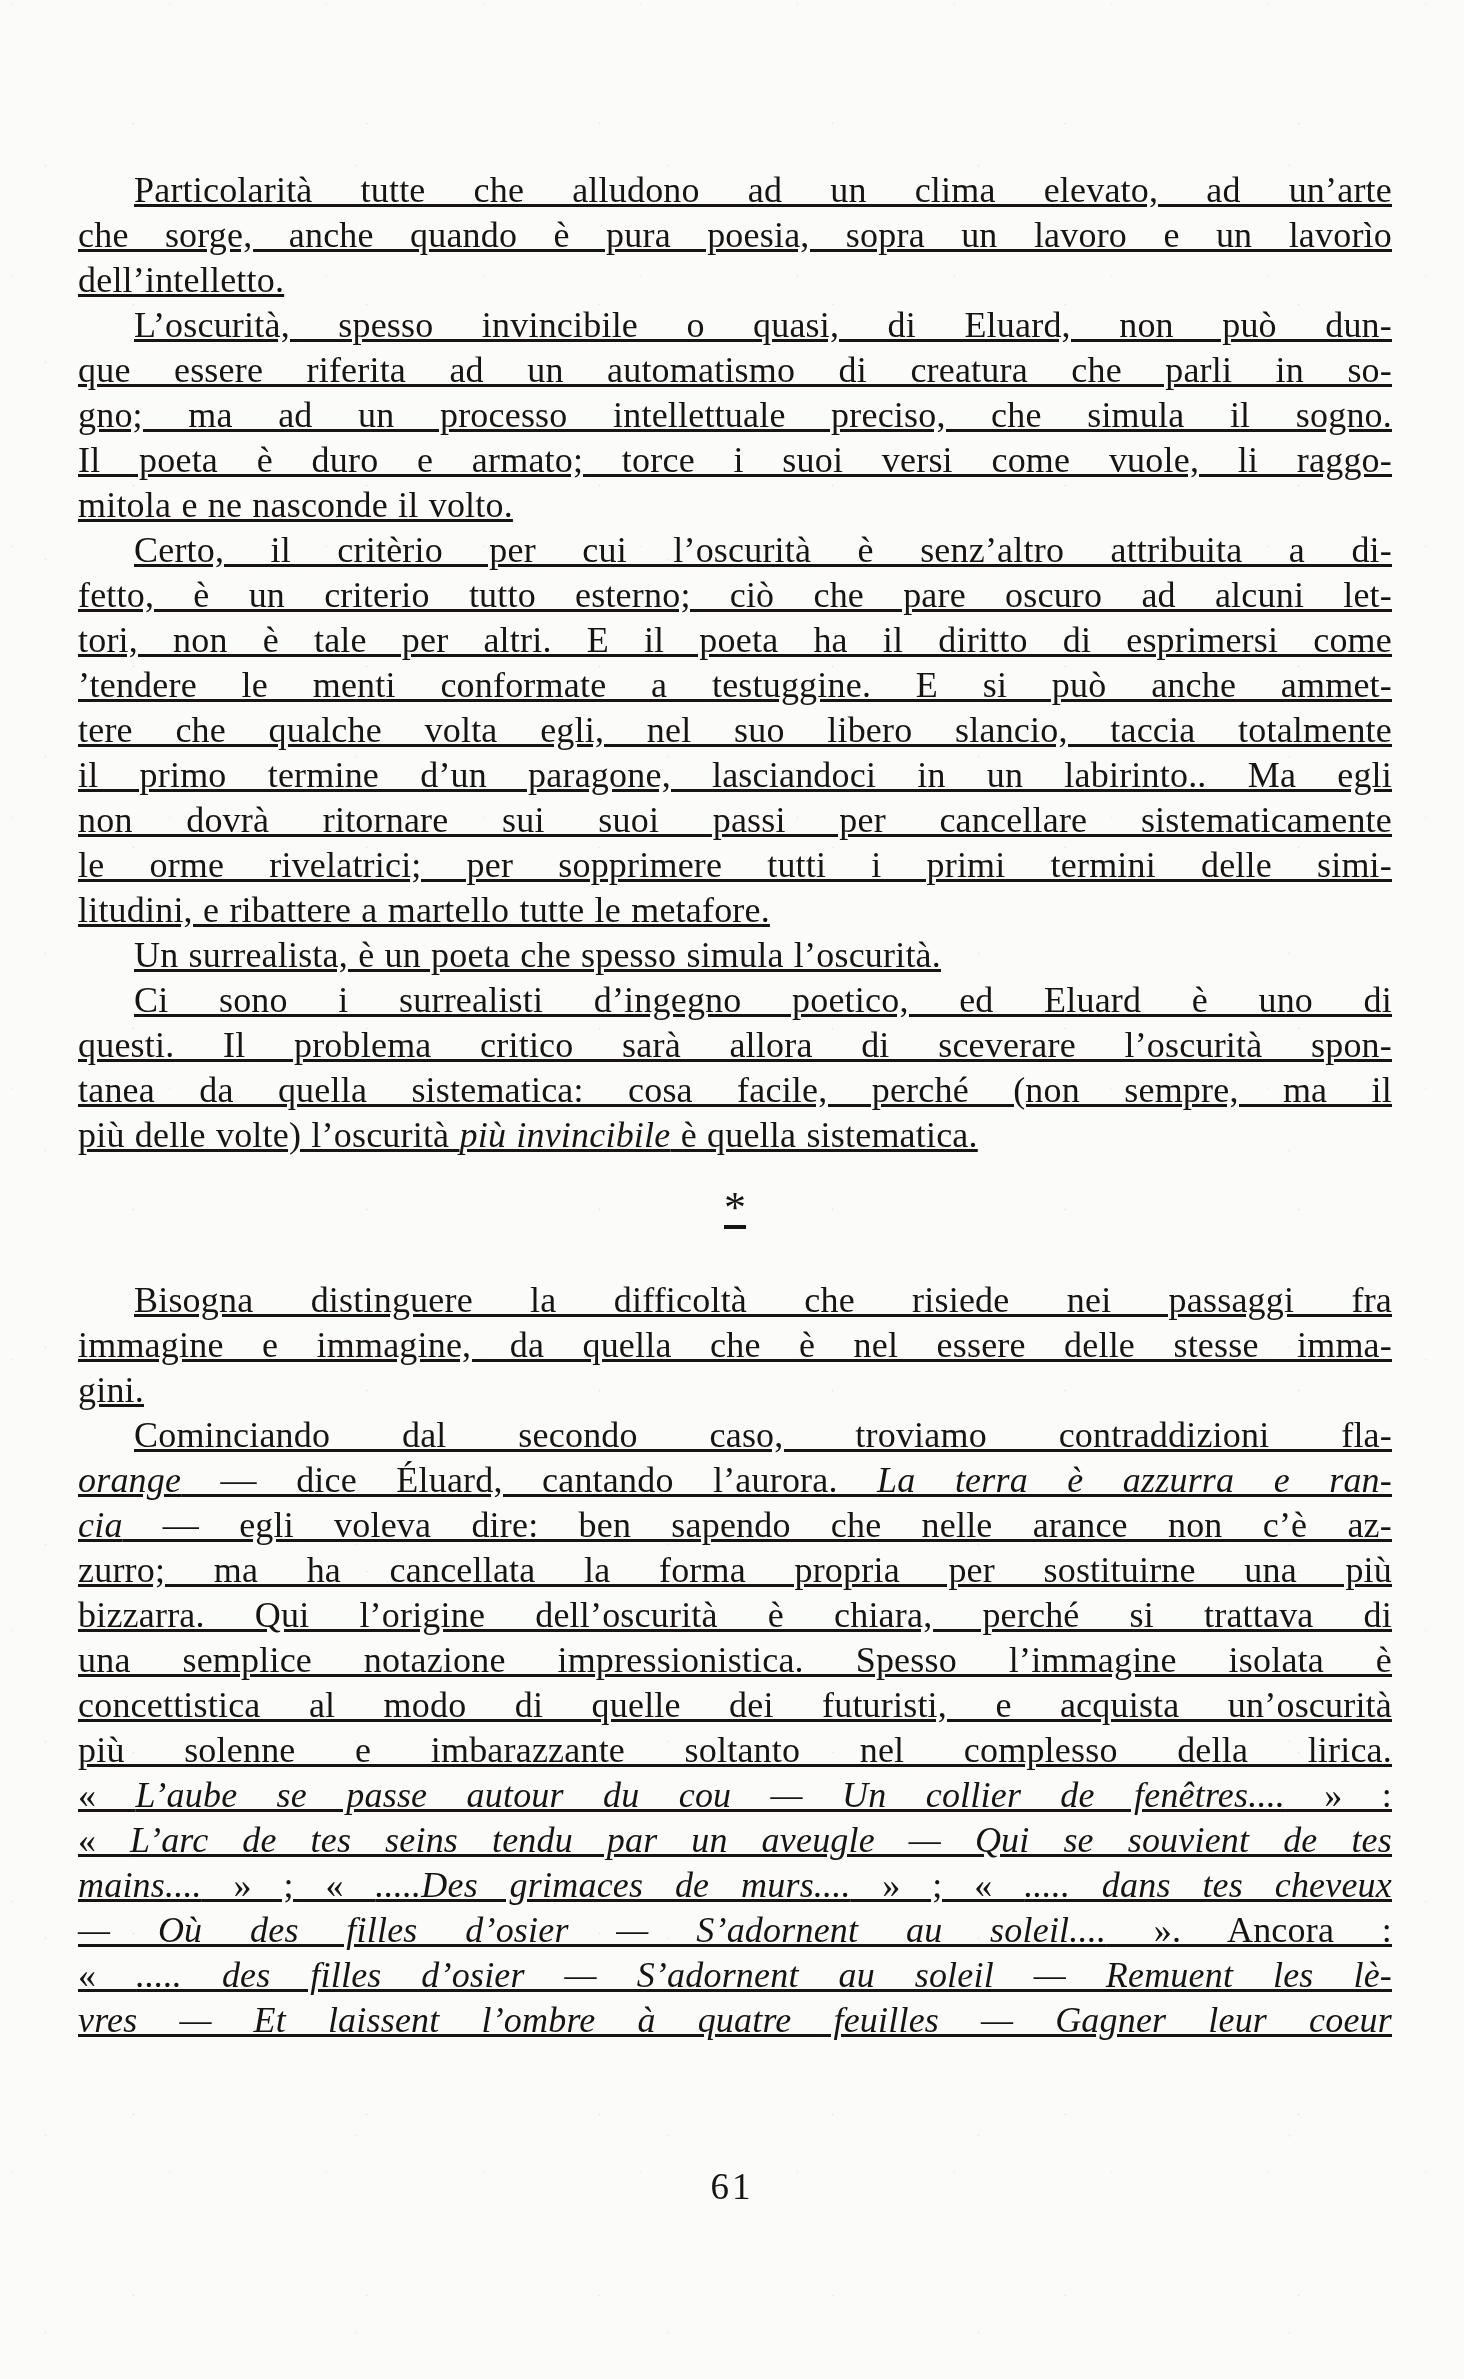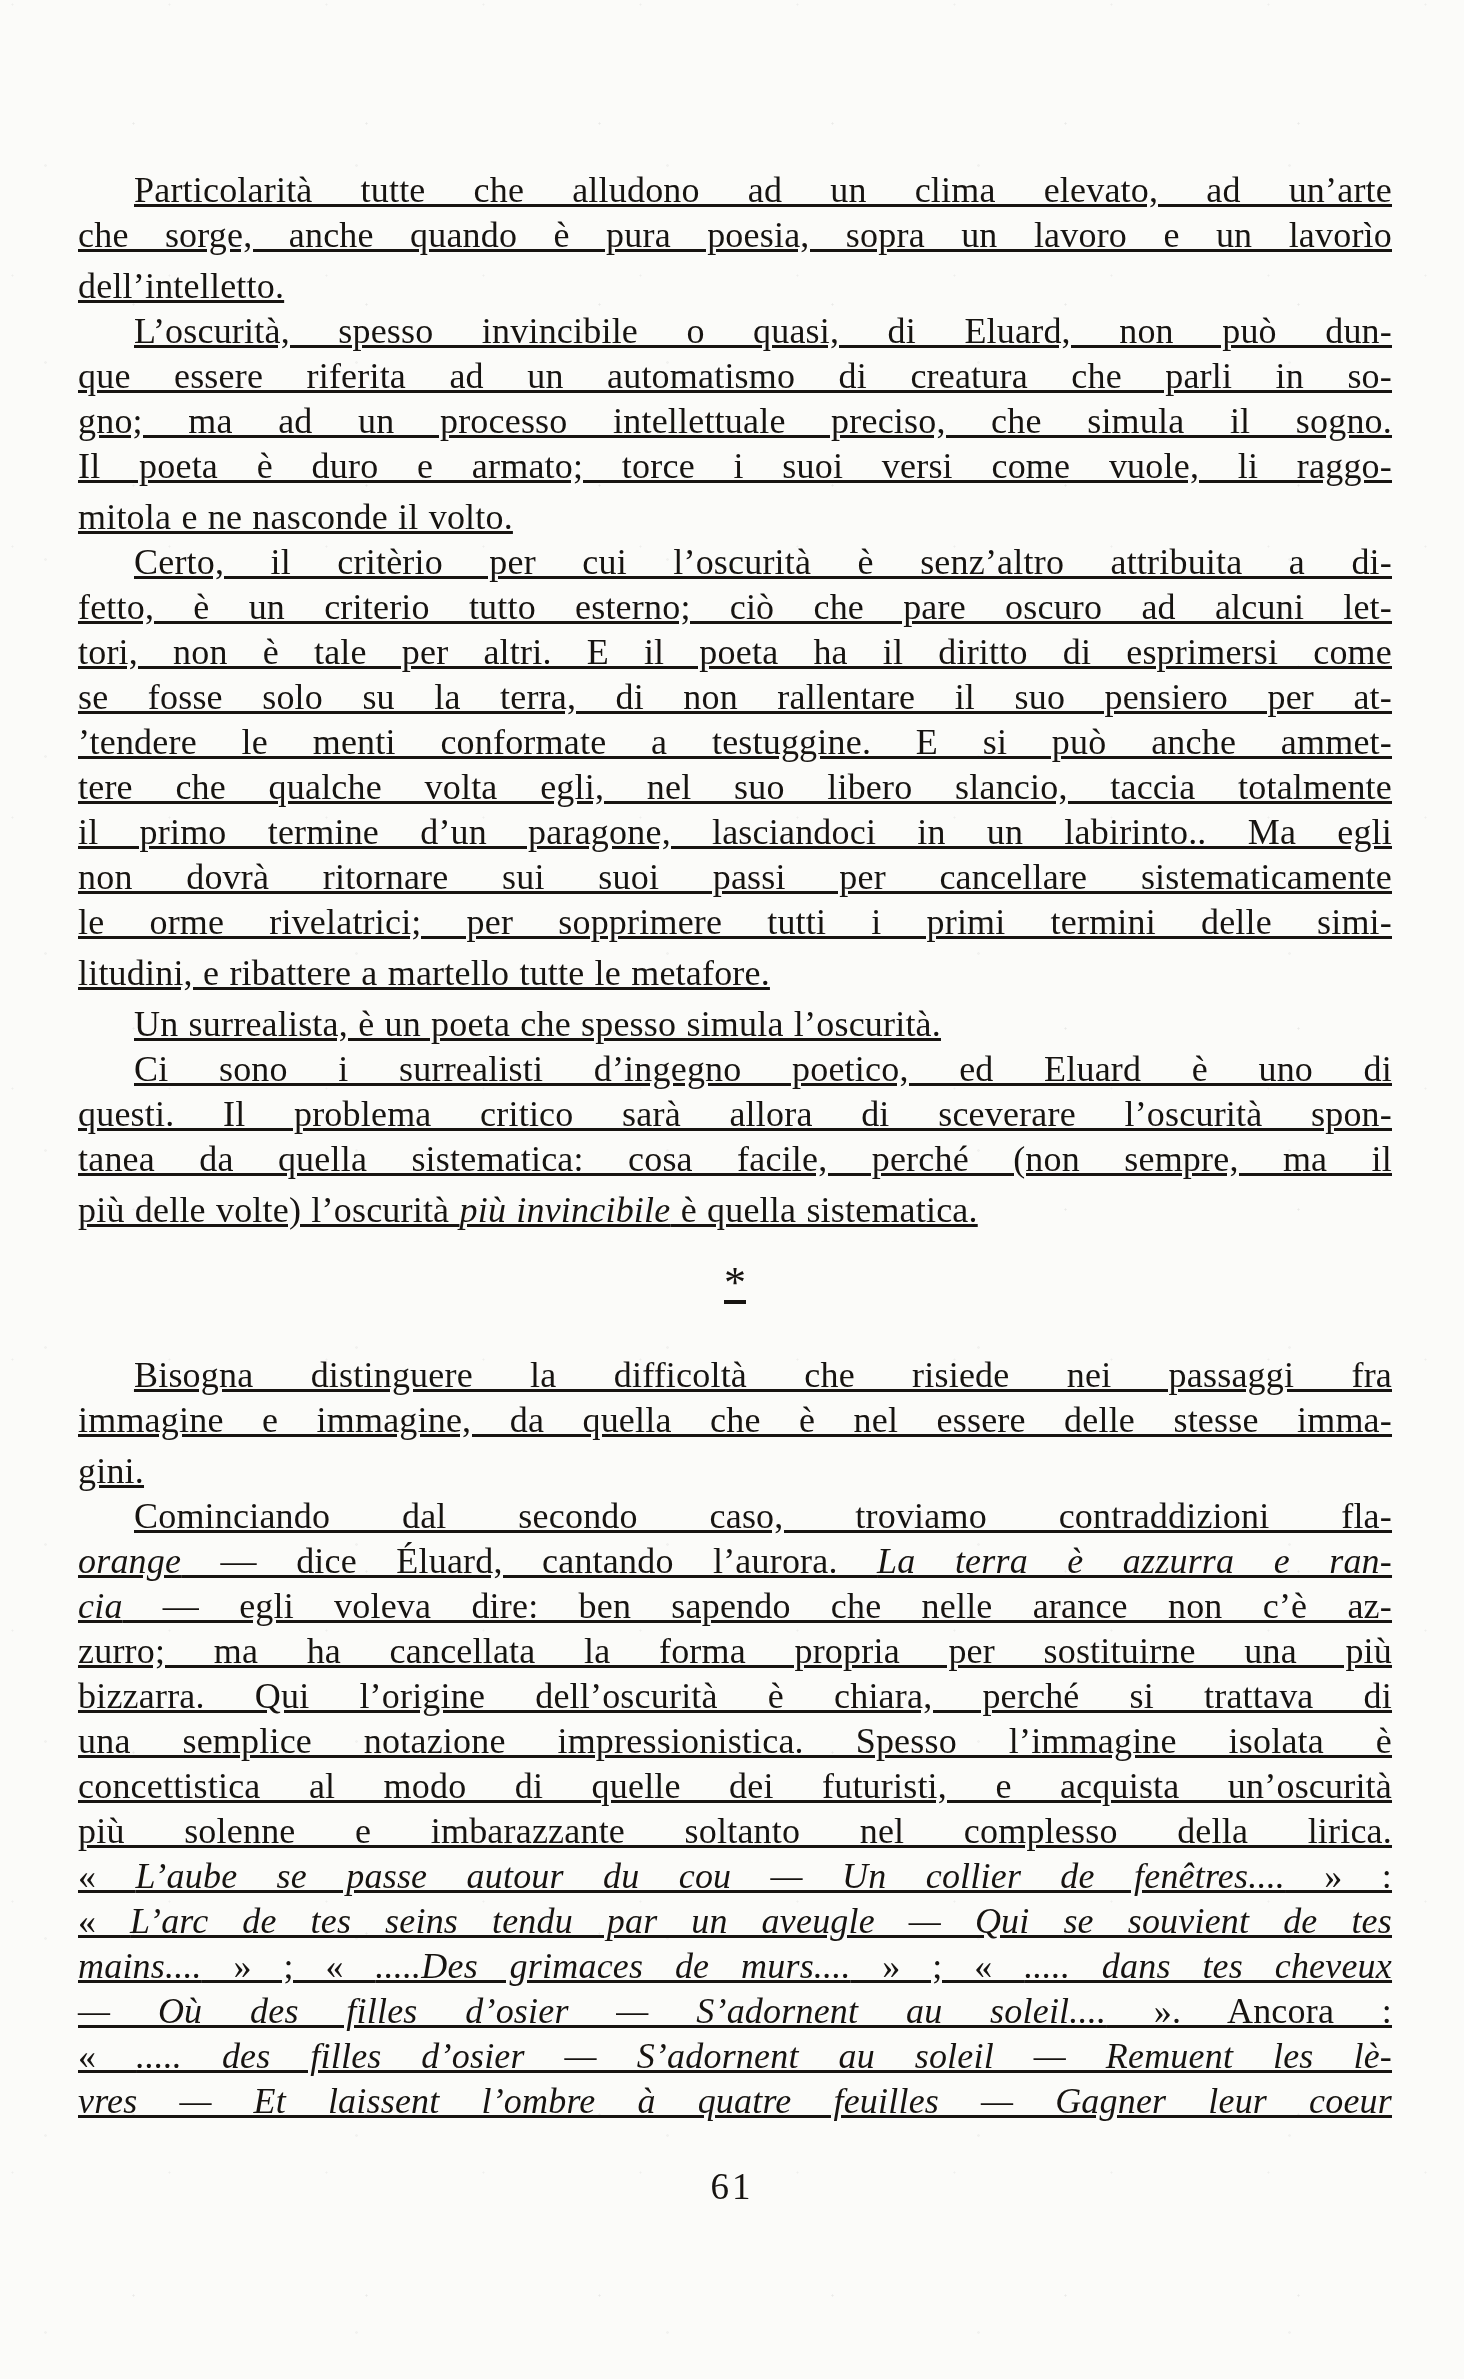--- a/index.html
+++ b/index.html
@@ -42,7 +42,6 @@
   .line.pend {
     text-align: left;
     text-align-last: left;
-    margin-top: 6px;
   }
   .line.ind { text-indent: 56px; }
   .line em { font-style: italic; }

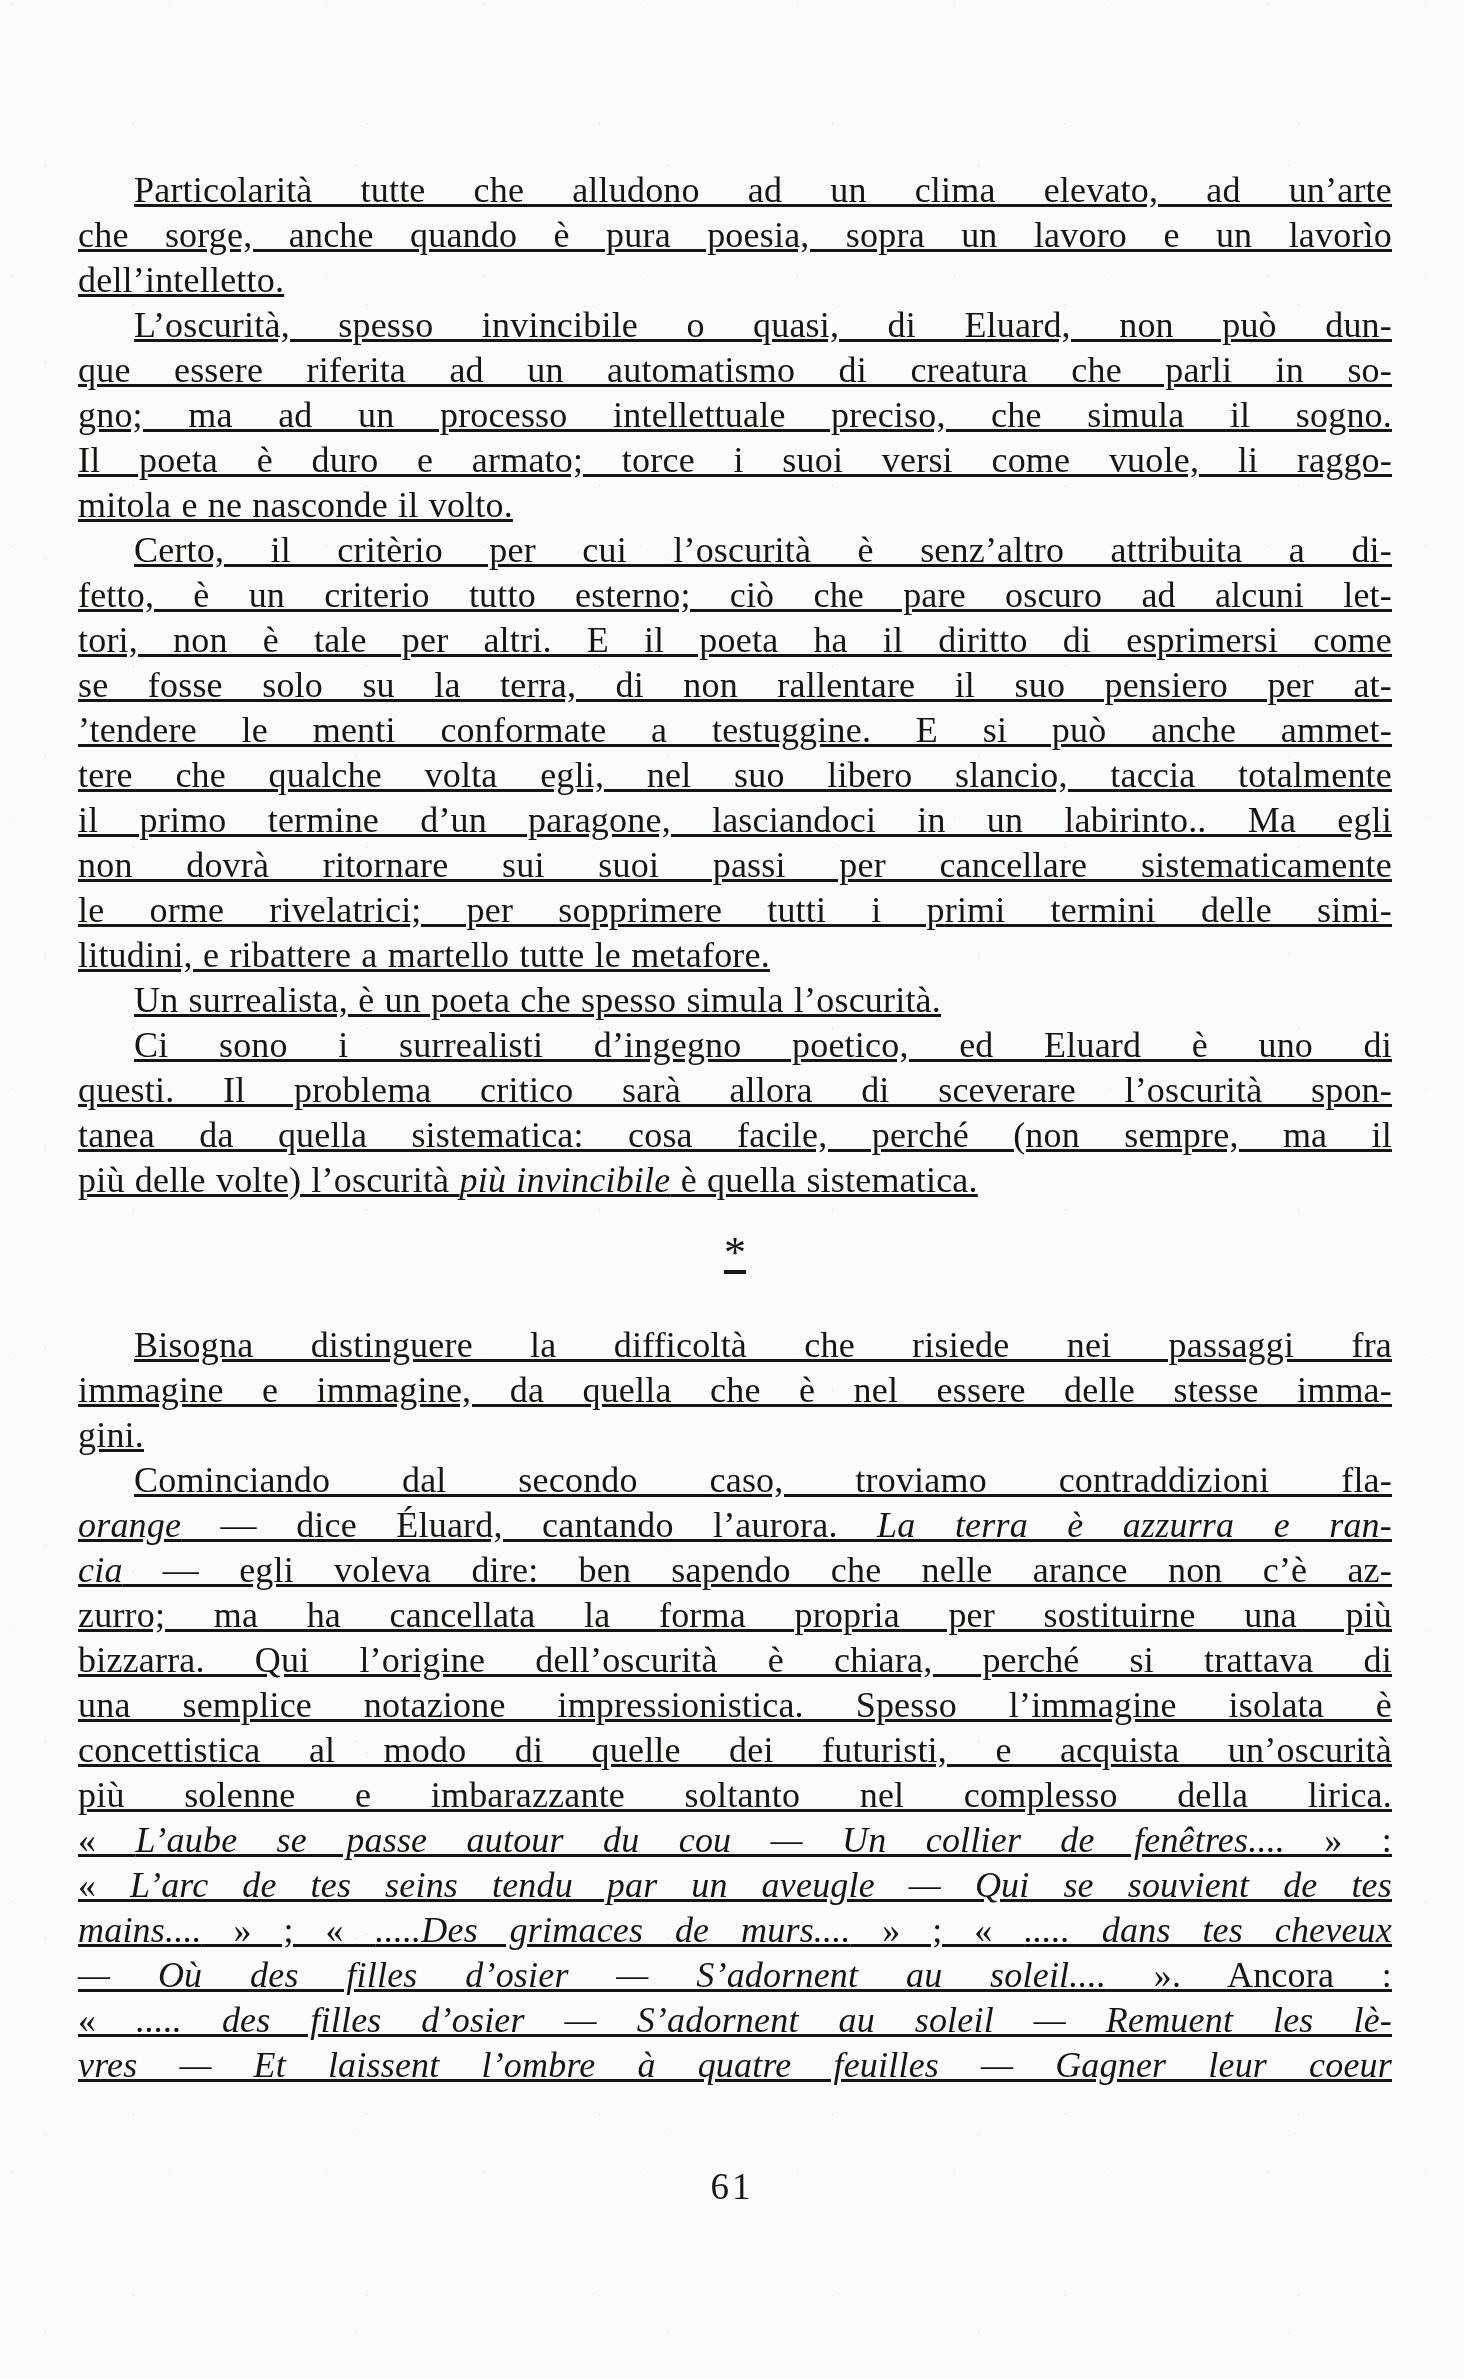--- a/index.html
+++ b/index.html
@@ -78,7 +78,6 @@
       <div class="line ind"><span>Certo, il critèrio per cui l’oscurità è senz’altro attribuita a di-</span></div>
       <div class="line"><span>fetto, è un criterio tutto esterno; ciò che pare oscuro ad alcuni let-</span></div>
       <div class="line"><span>tori, non è tale per altri. E il poeta ha il diritto di esprimersi come</span></div>
-      <div class="line"><span>se fosse solo su la terra, di non rallentare il suo pensiero per at-</span></div>
       <div class="line"><span>’tendere le menti conformate a testuggine. E si può anche ammet-</span></div>
       <div class="line"><span>tere che qualche volta egli, nel suo libero slancio, taccia totalmente</span></div>
       <div class="line"><span>il primo termine d’un paragone, lasciandoci in un labirinto.. Ma egli</span></div>

